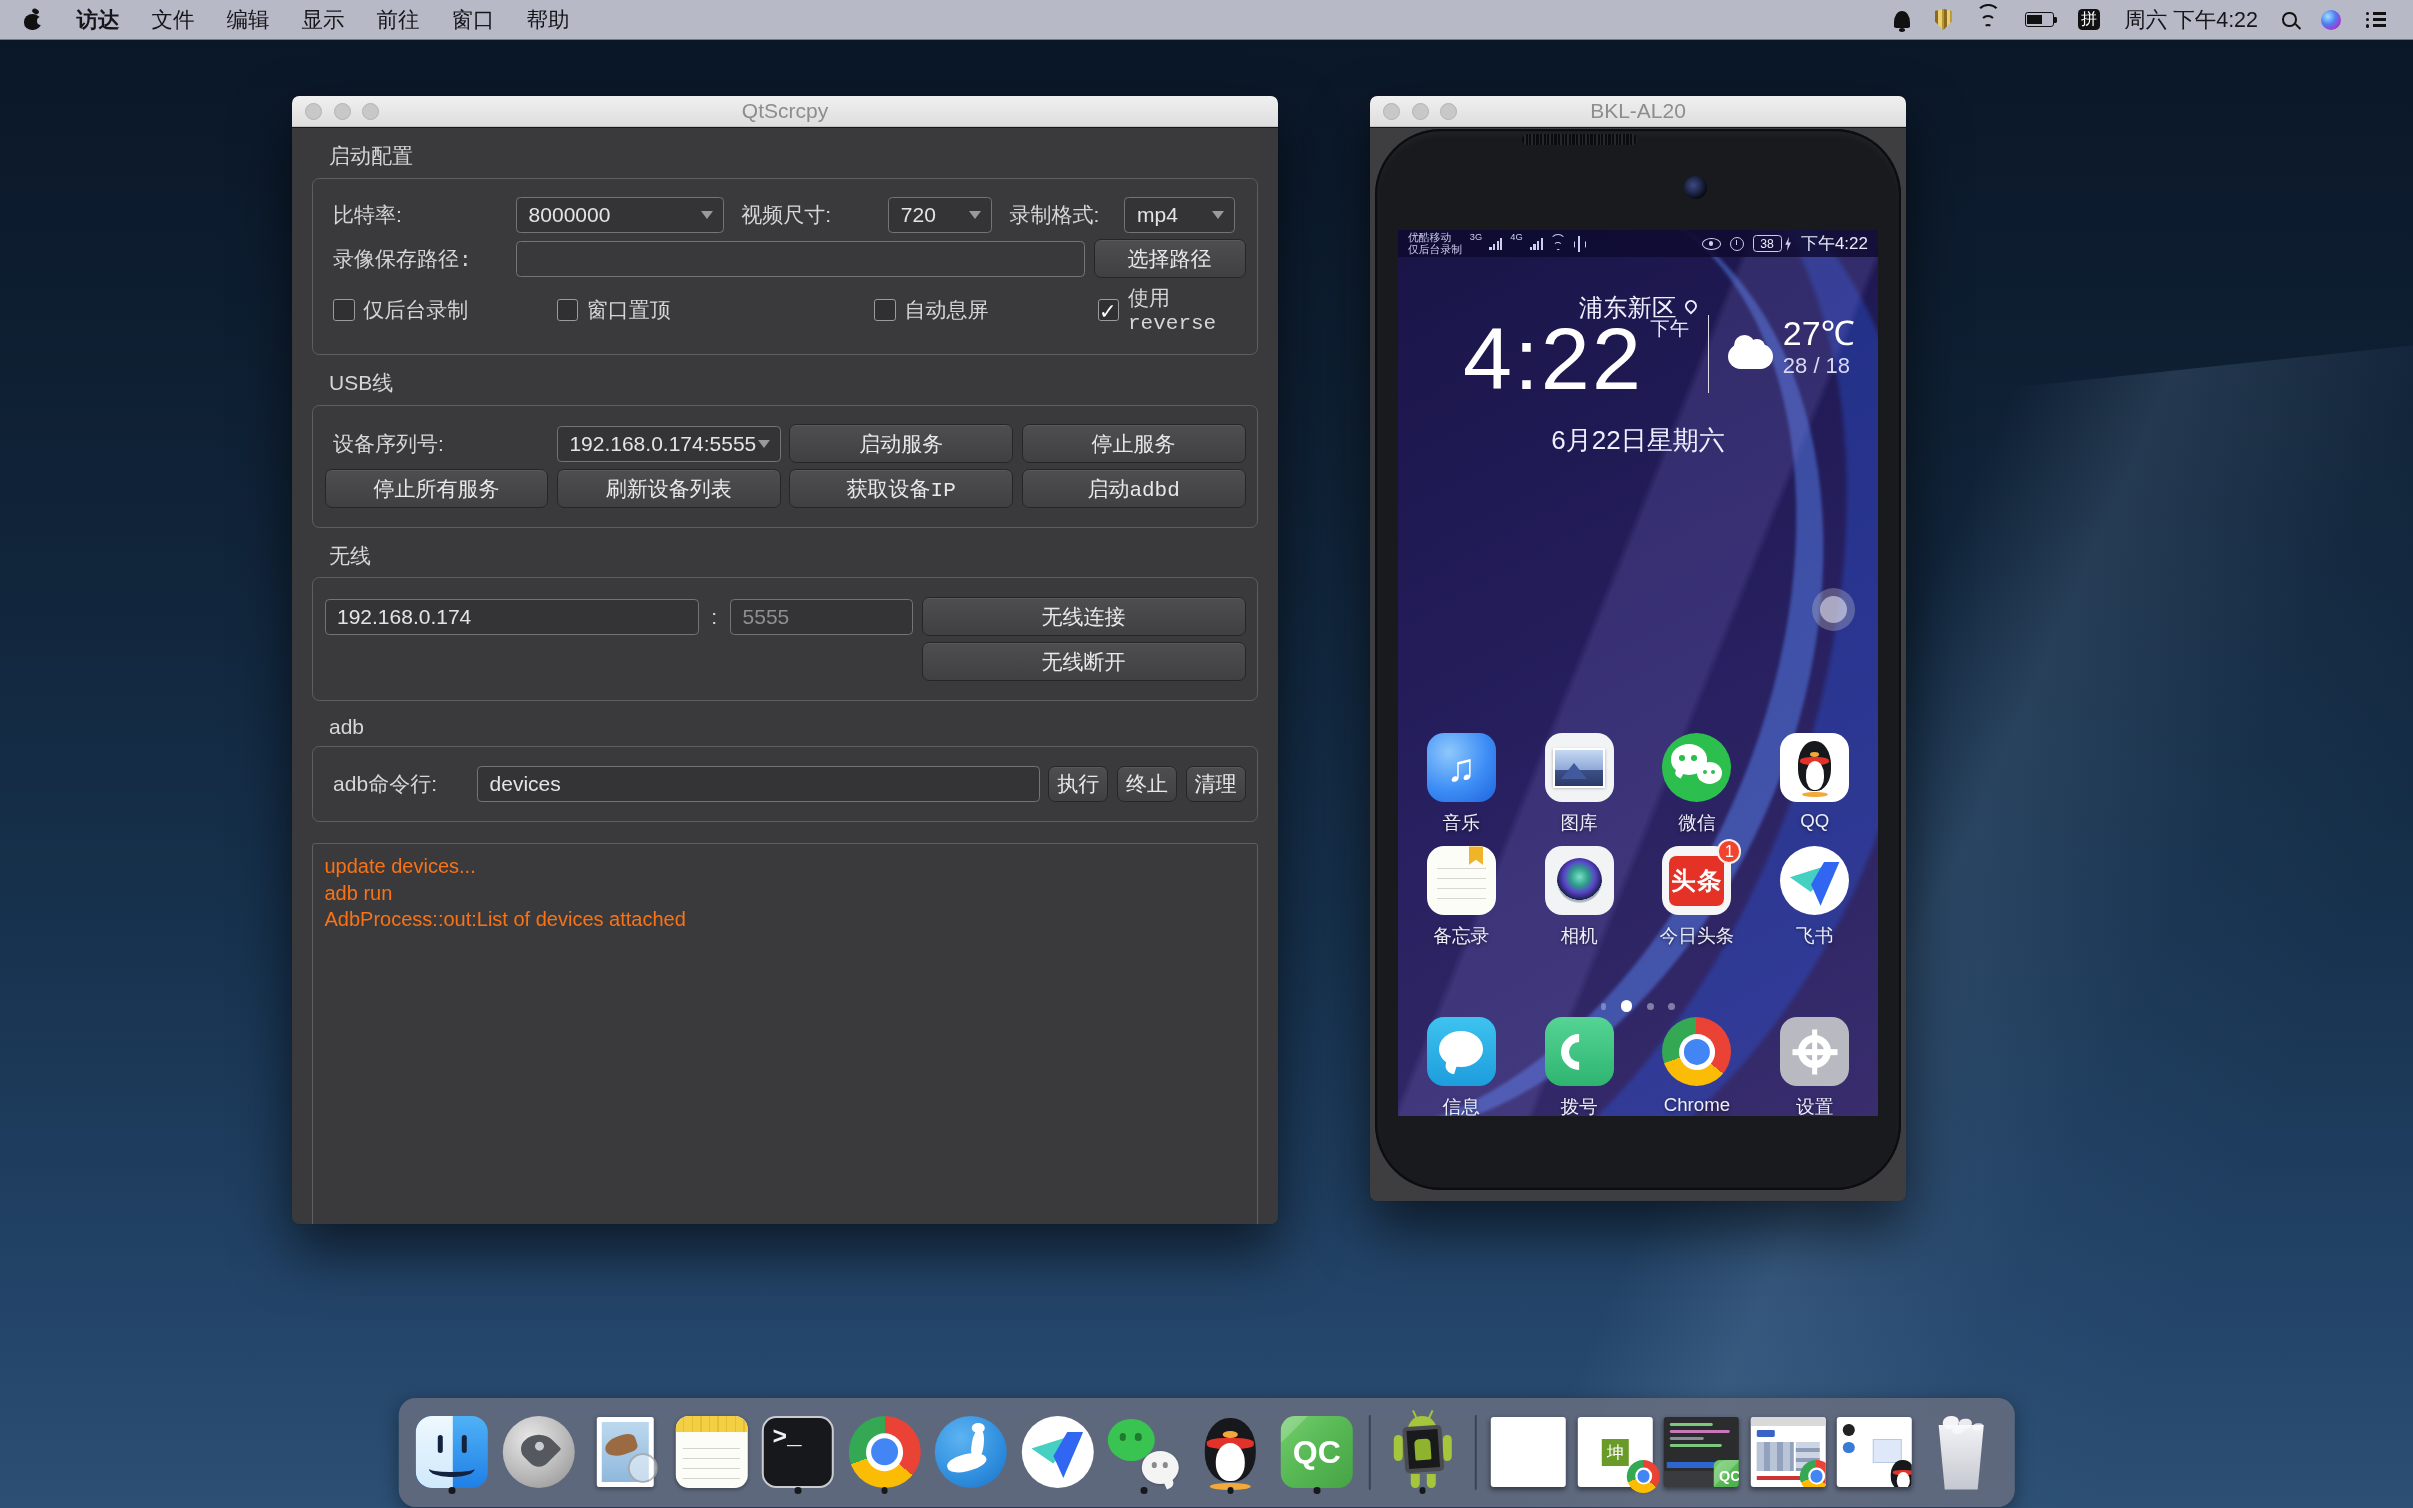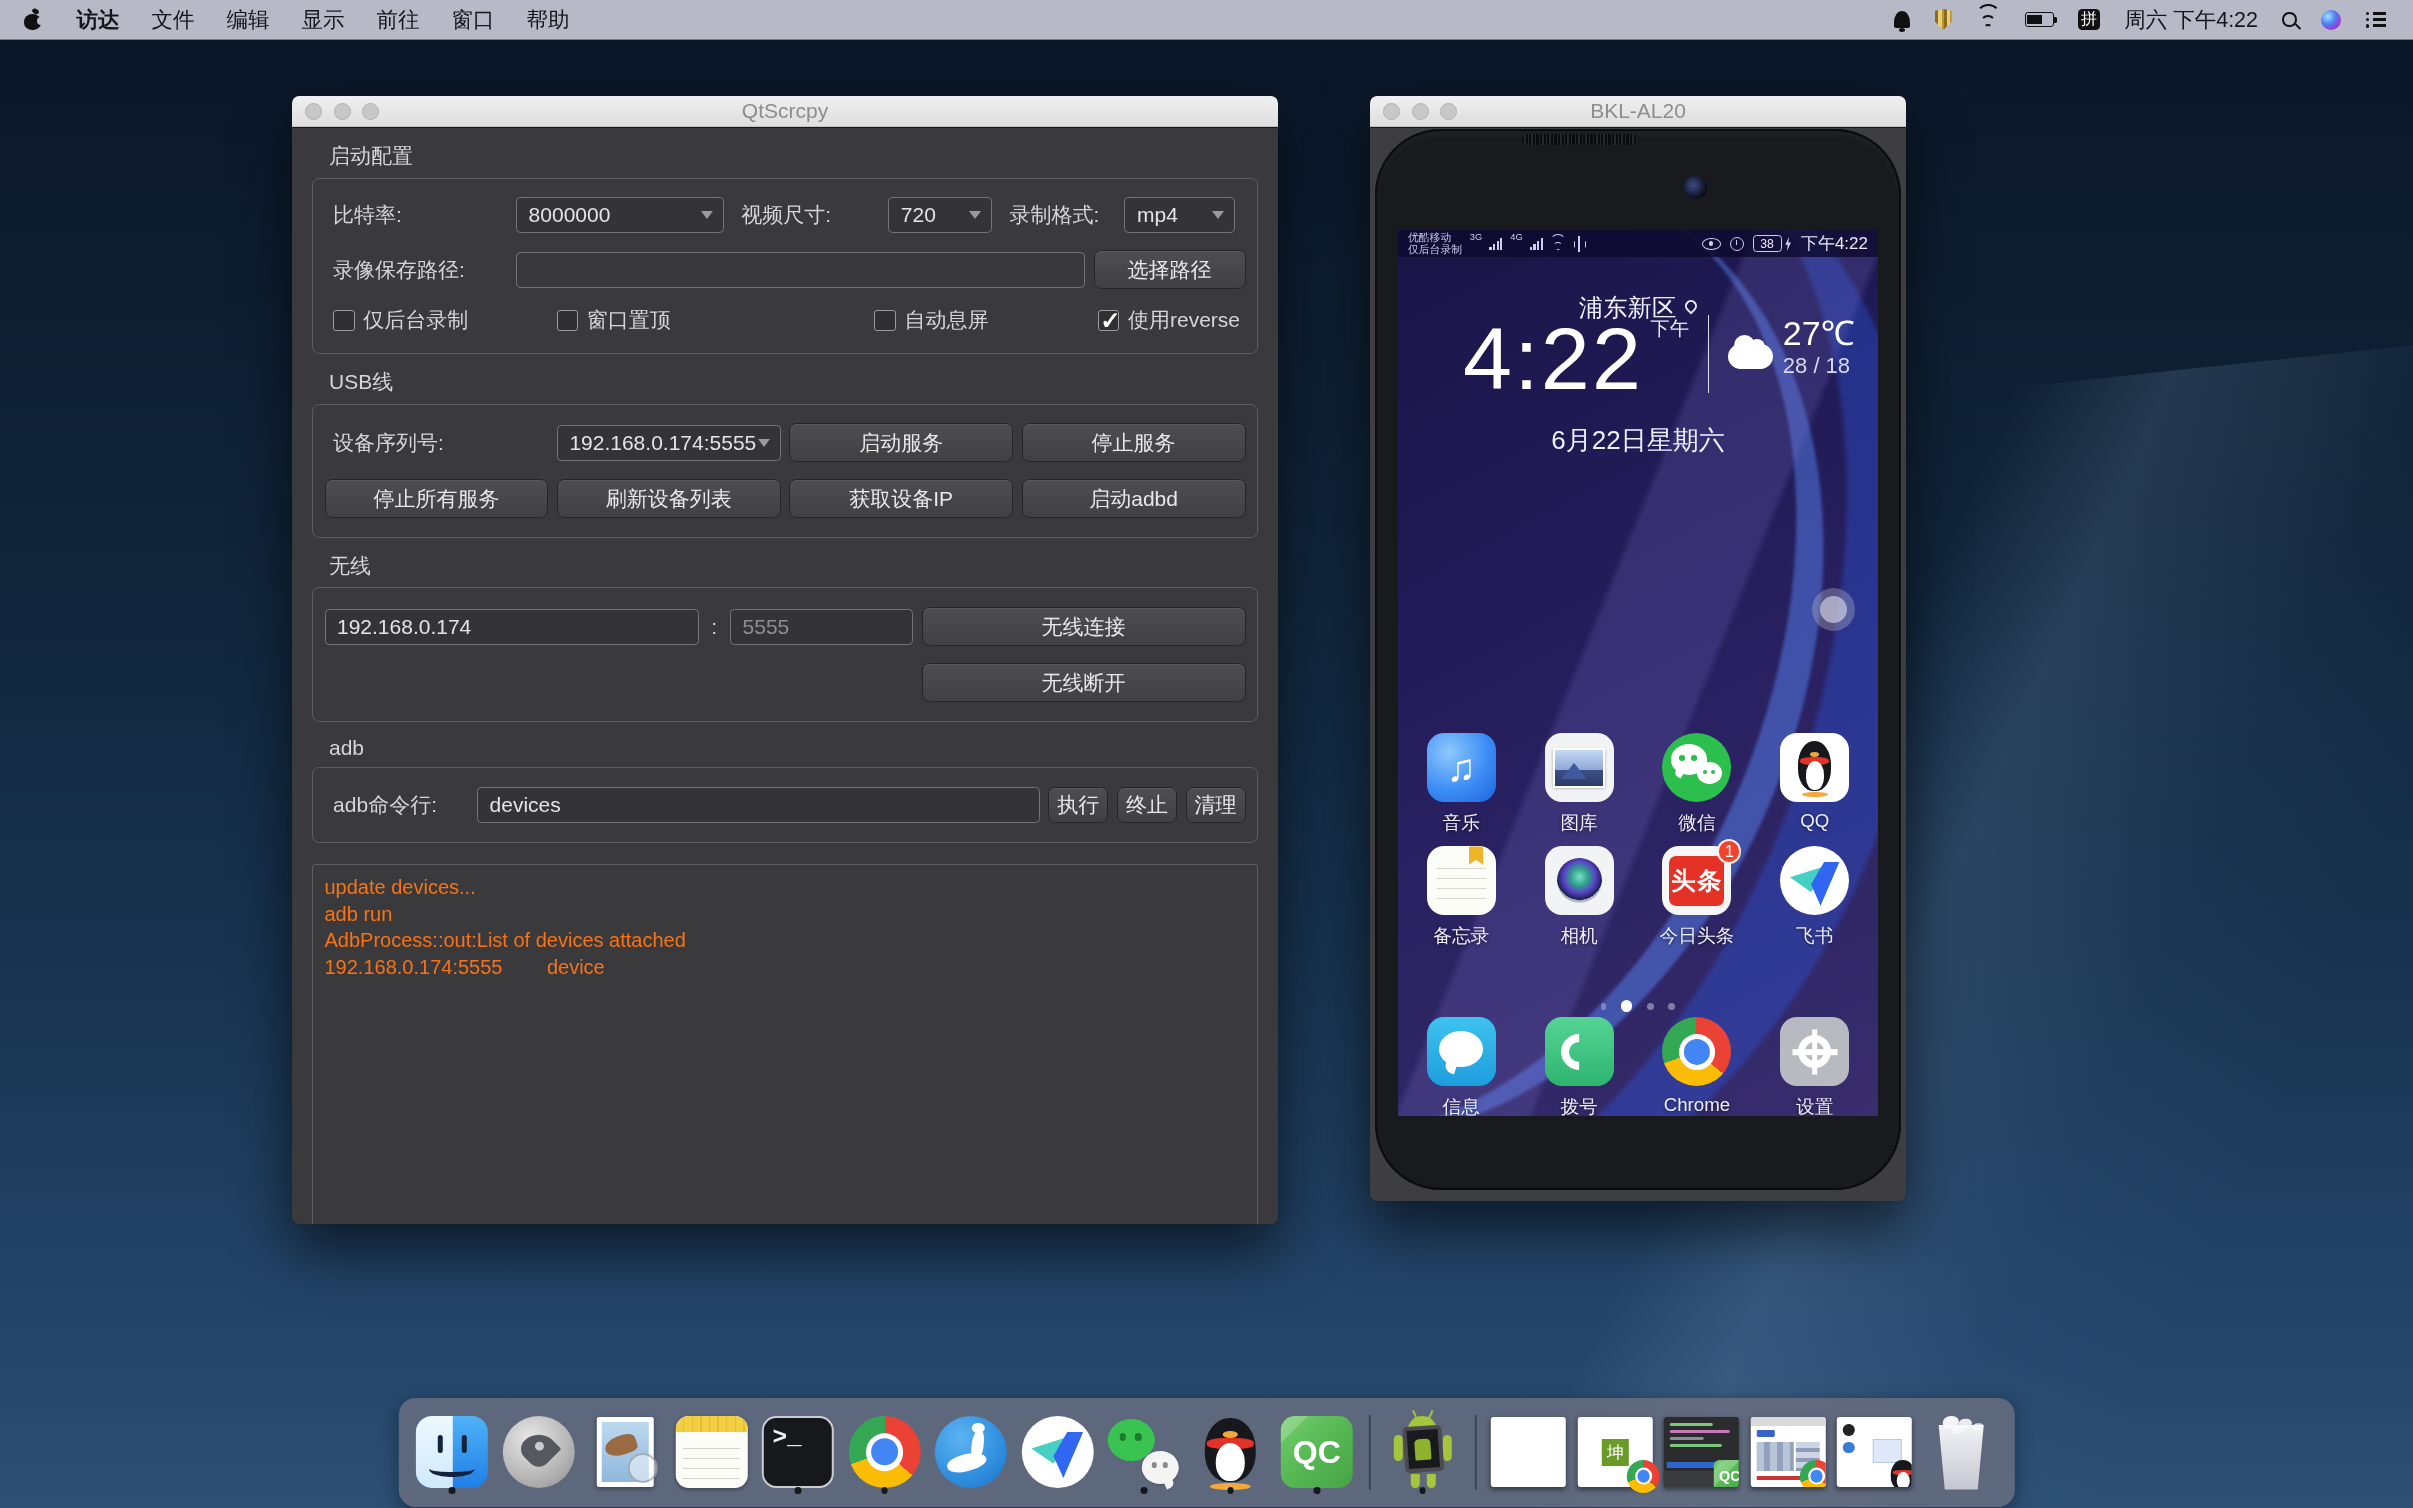--- a/index.html
+++ b/index.html
@@ -69,7 +69,7 @@
   .qsec { margin:14.4px 0 7.2px 17px; }
   .group { border:1.4px solid #5e5e5e; border-radius:7.2px; padding:18.7px 11.5px; }
   .qrow { display:grid; gap:8.6px; align-items:center; }
-  .qrow + .qrow { margin-top:17px; }
+  .qrow + .qrow { margin-top:6px;font-family:Liberation Mono, monospace; }
   .lab { padding-left:8.6px; }
   .combo, .tinput { height:36px; background:#343436; border:1.4px solid #747476; border-radius:4.3px;
     display:flex; align-items:center; padding:0 11.5px; position:relative; color:#e4e4e4; }

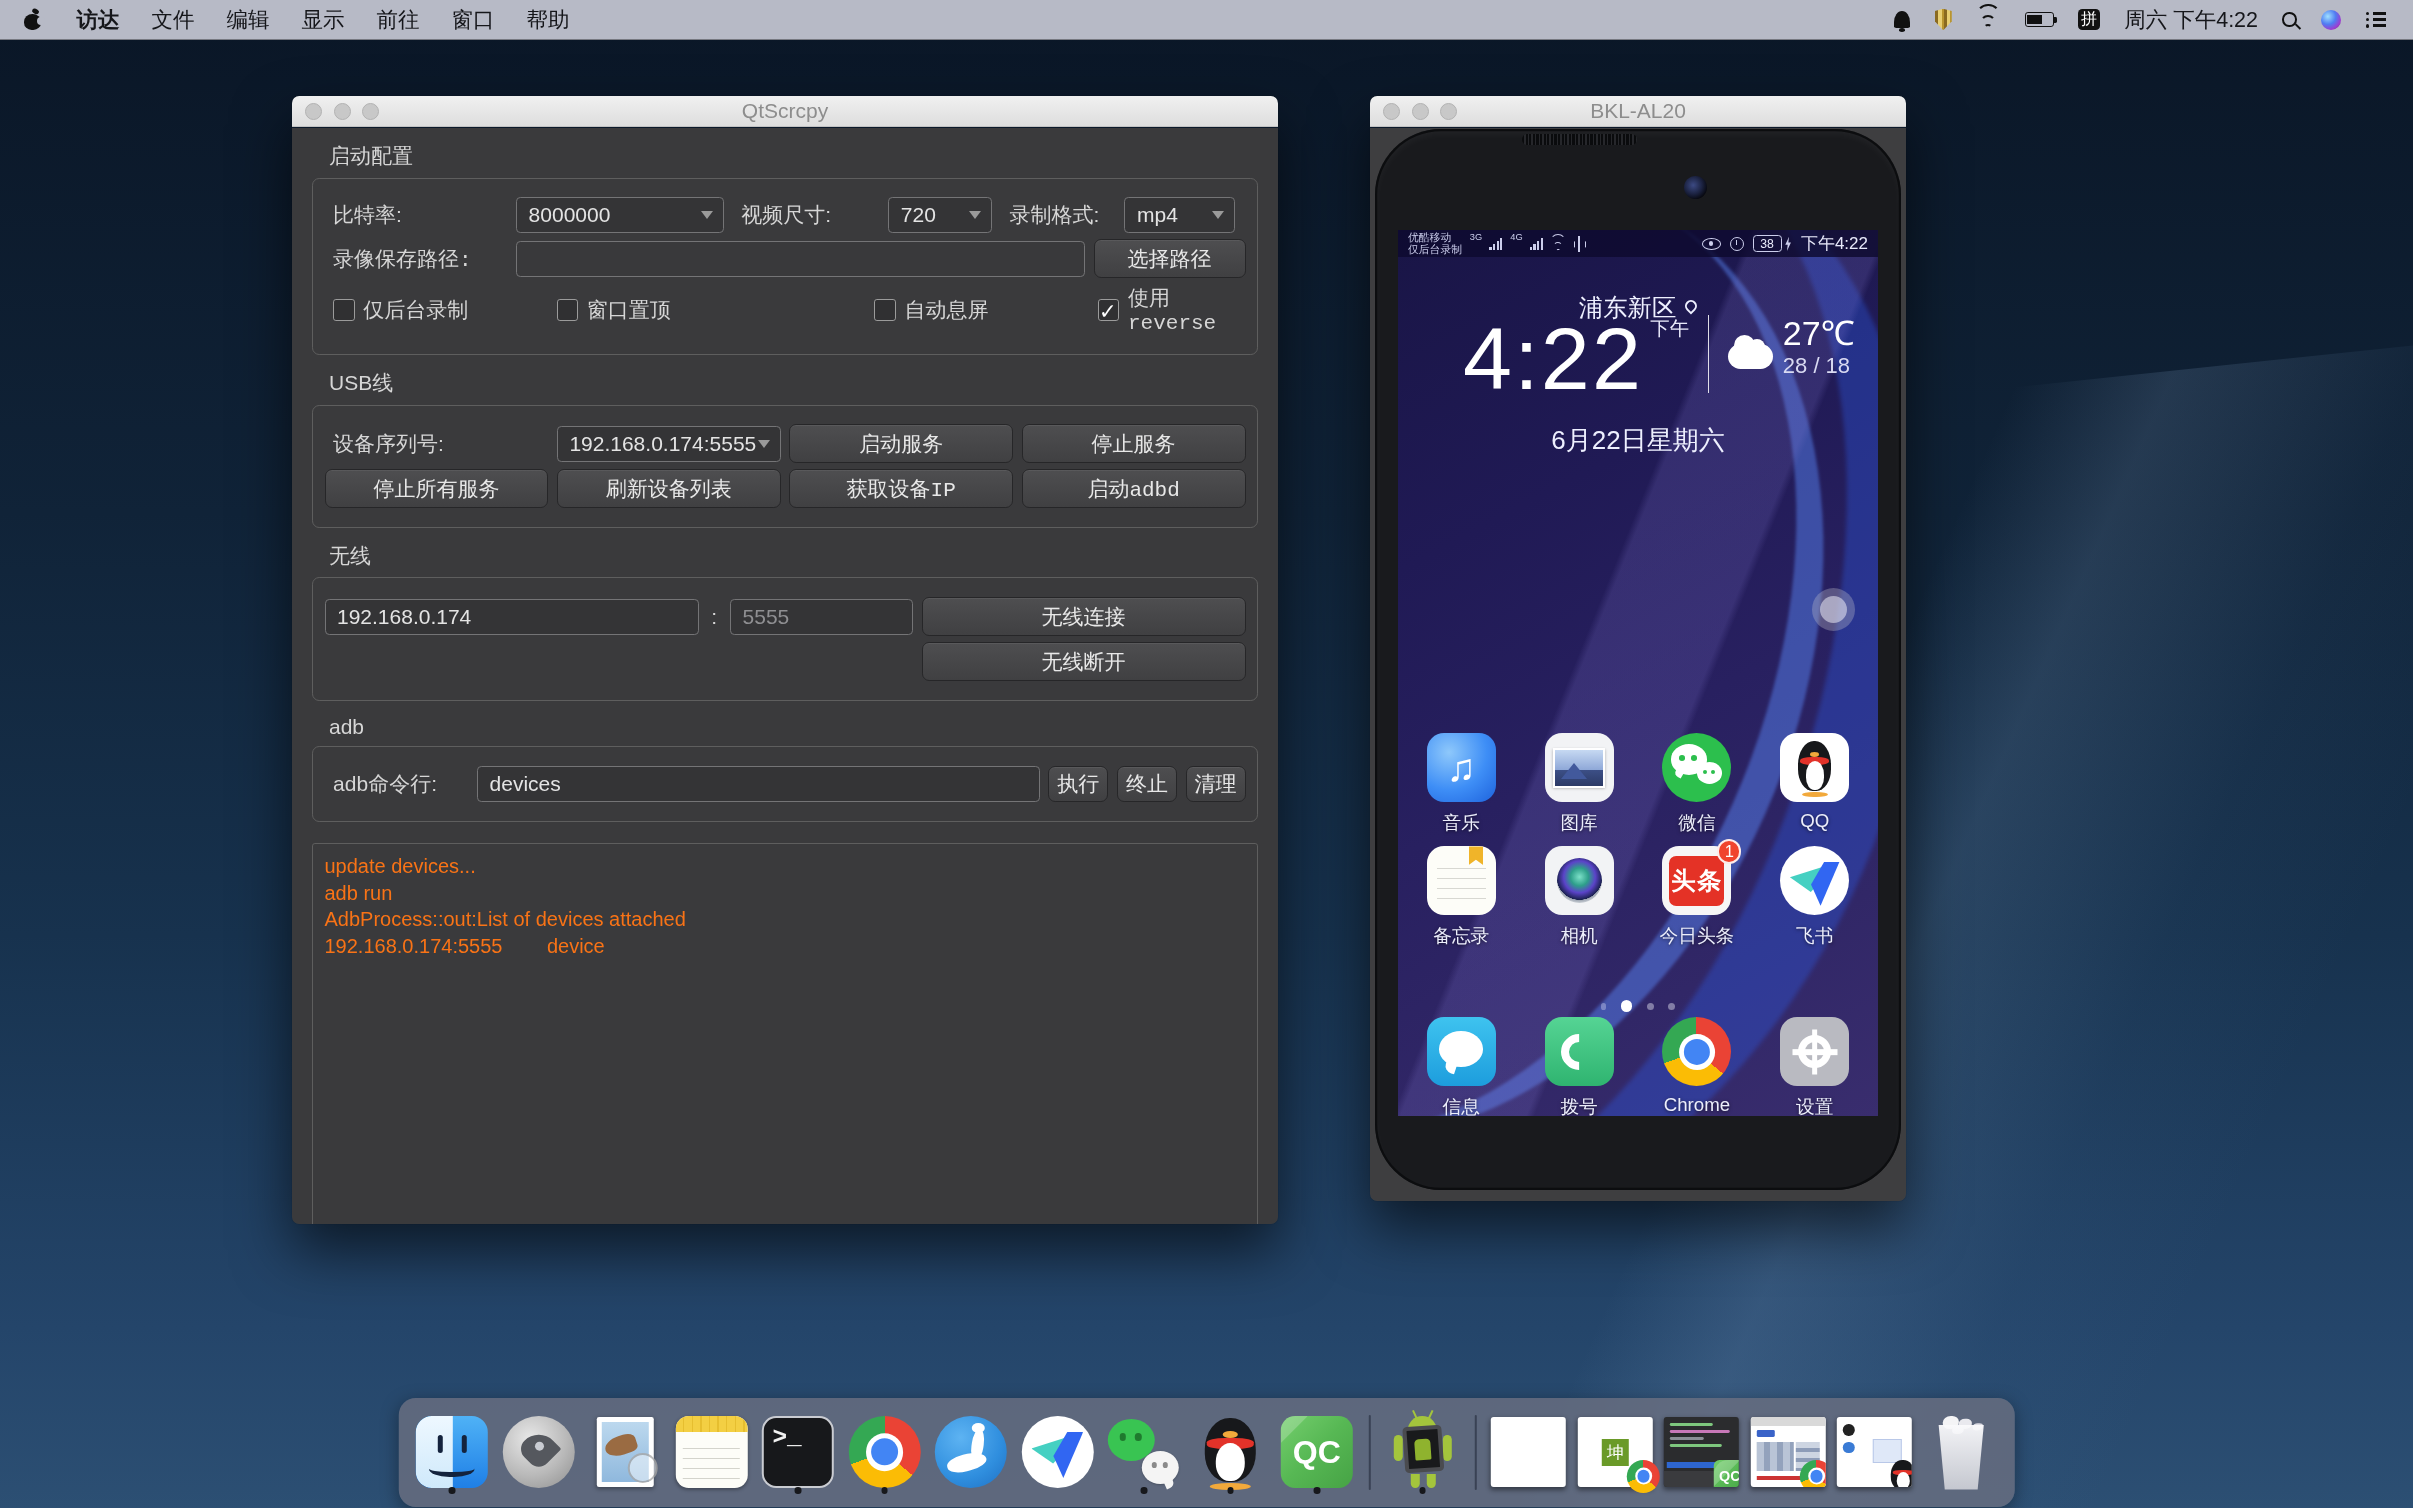--- a/index.html
+++ b/index.html
@@ -510,7 +510,6 @@
         <div class="logline">update devices...</div>
         <div class="logline">adb run</div>
         <div class="logline">AdbProcess::out:List of devices attached</div>
-        <div class="logline">192.168.0.174:5555        device</div>
       </div>
     </div>
   </div>

